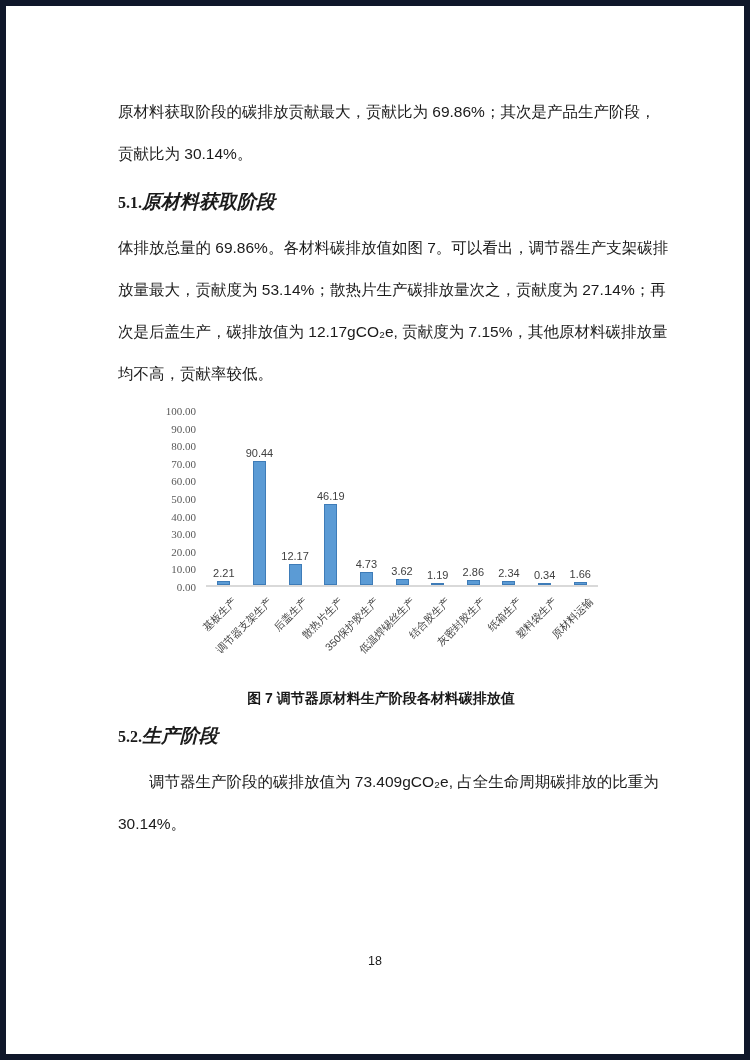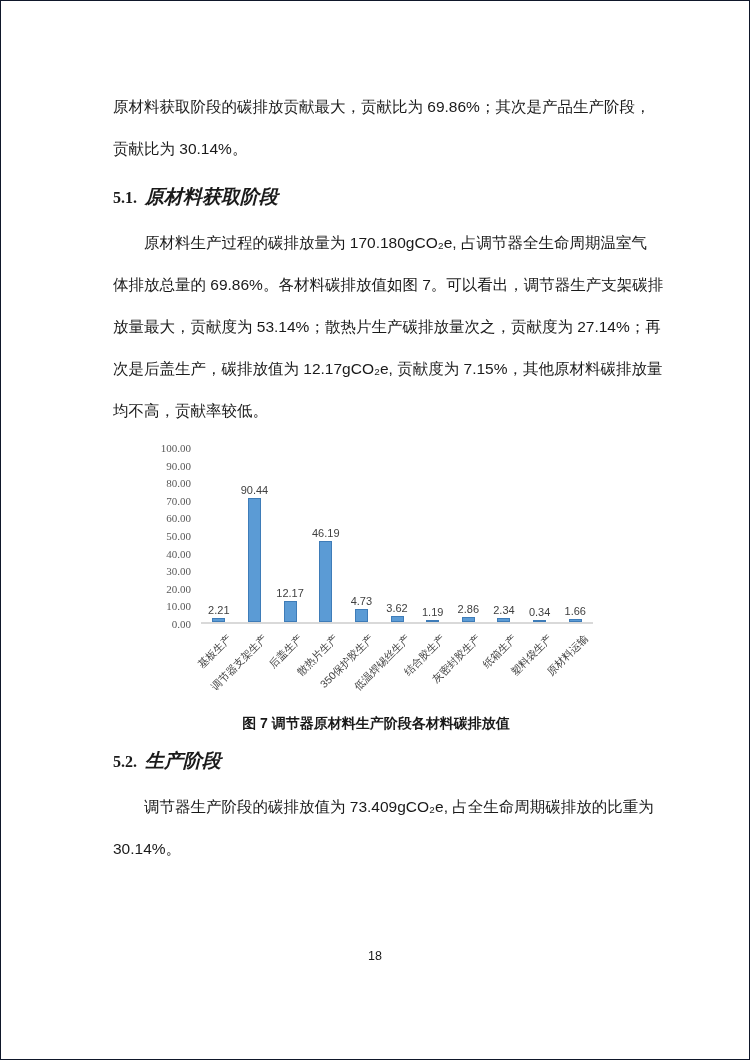--- a/index.html
+++ b/index.html
@@ -11,7 +11,7 @@
     font-family:"Liberation Sans","DejaVu Sans",sans-serif;
     color:#1a1a1a;
     overflow:hidden;
-    border:1px solid #0f172a;
+    border:6px solid #0f172a;
   }
   .content {
     position:absolute;

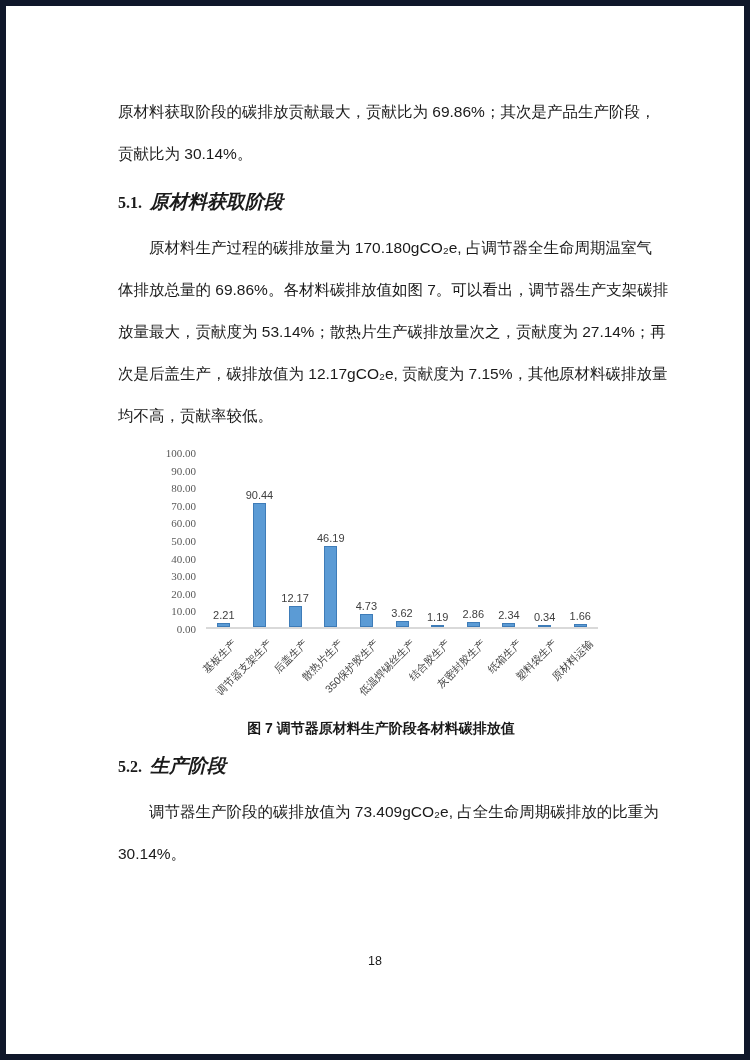--- a/index.html
+++ b/index.html
@@ -23,7 +23,7 @@
   .para .line.indent { padding-left:2em; }
 
   .heading {
-    display:flex; align-items:baseline; gap:8px;
+    display:flex; align-items:baseline; gap:0;
     margin-top:14px; height:26px; line-height:26px;
   }
   .heading .hnum {

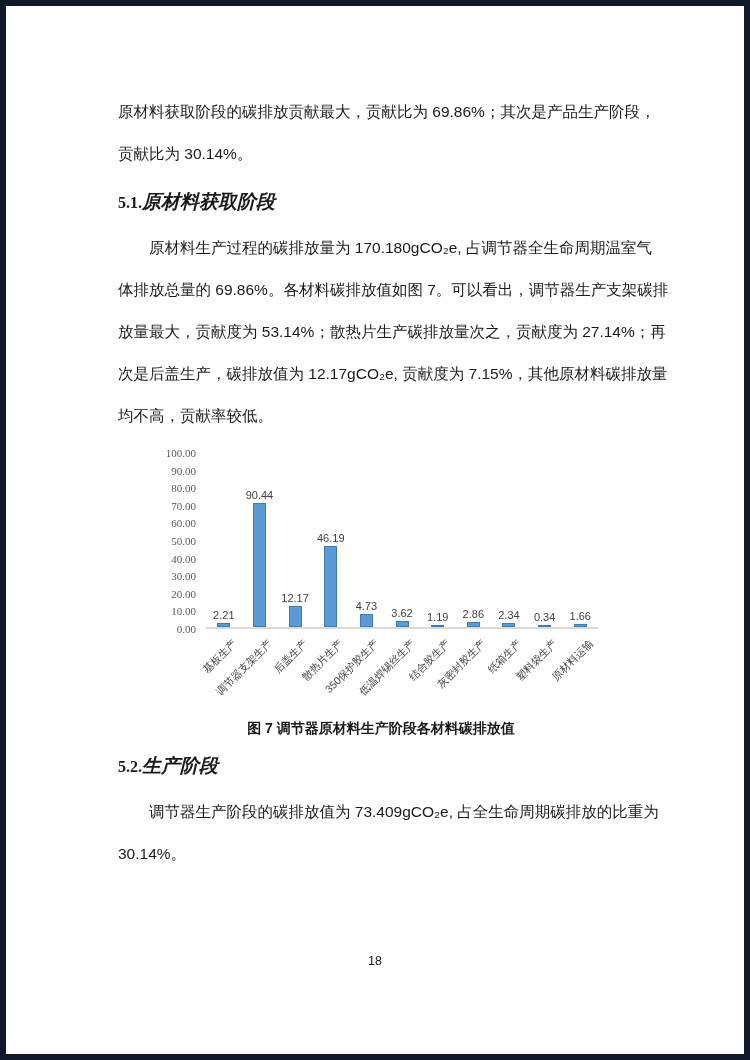--- a/index.html
+++ b/index.html
@@ -104,7 +104,6 @@
     </div>
 
     <div class="para p51">
-      <div class="line indent">原材料生产过程的碳排放量为 170.180gCO₂e, 占调节器全生命周期温室气</div>
       <div class="line">体排放总量的 69.86%。各材料碳排放值如图 7。可以看出，调节器生产支架碳排</div>
       <div class="line">放量最大，贡献度为 53.14%；散热片生产碳排放量次之，贡献度为 27.14%；再</div>
       <div class="line">次是后盖生产，碳排放值为 12.17gCO₂e, 贡献度为 7.15%，其他原材料碳排放量</div>

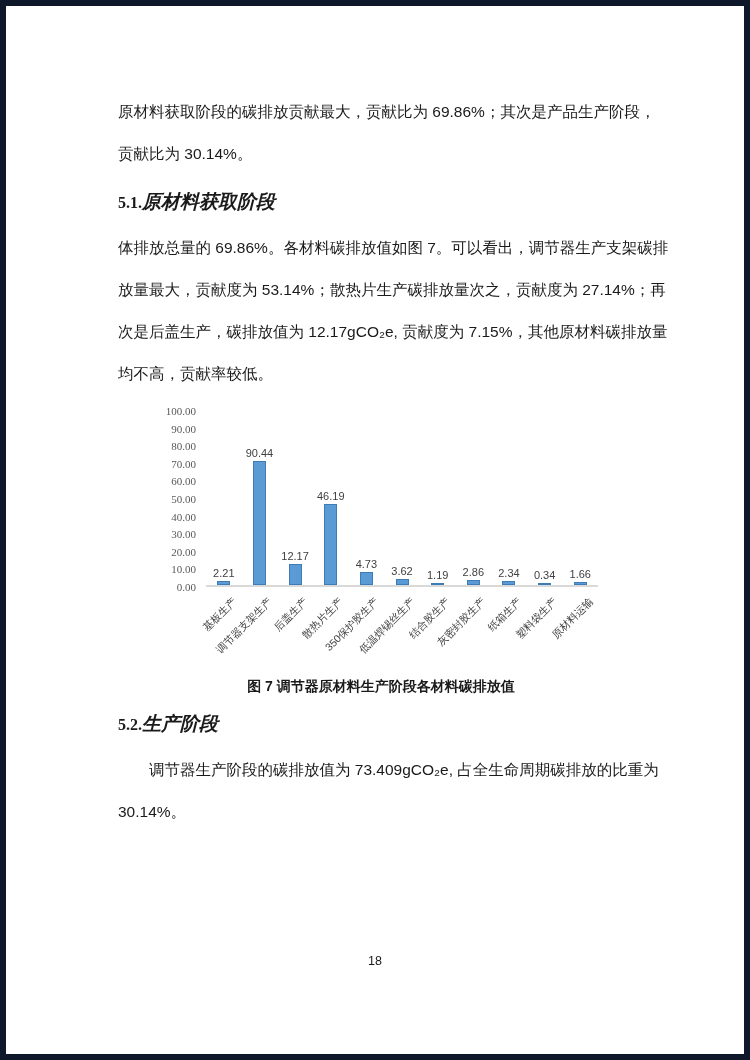--- a/index.html
+++ b/index.html
@@ -74,7 +74,7 @@
   }
 
   .caption {
-    margin-top:0;
+    margin-top:12px;
     text-align:center;
     font-size:14px; font-weight:bold;
     height:22px; line-height:22px;

